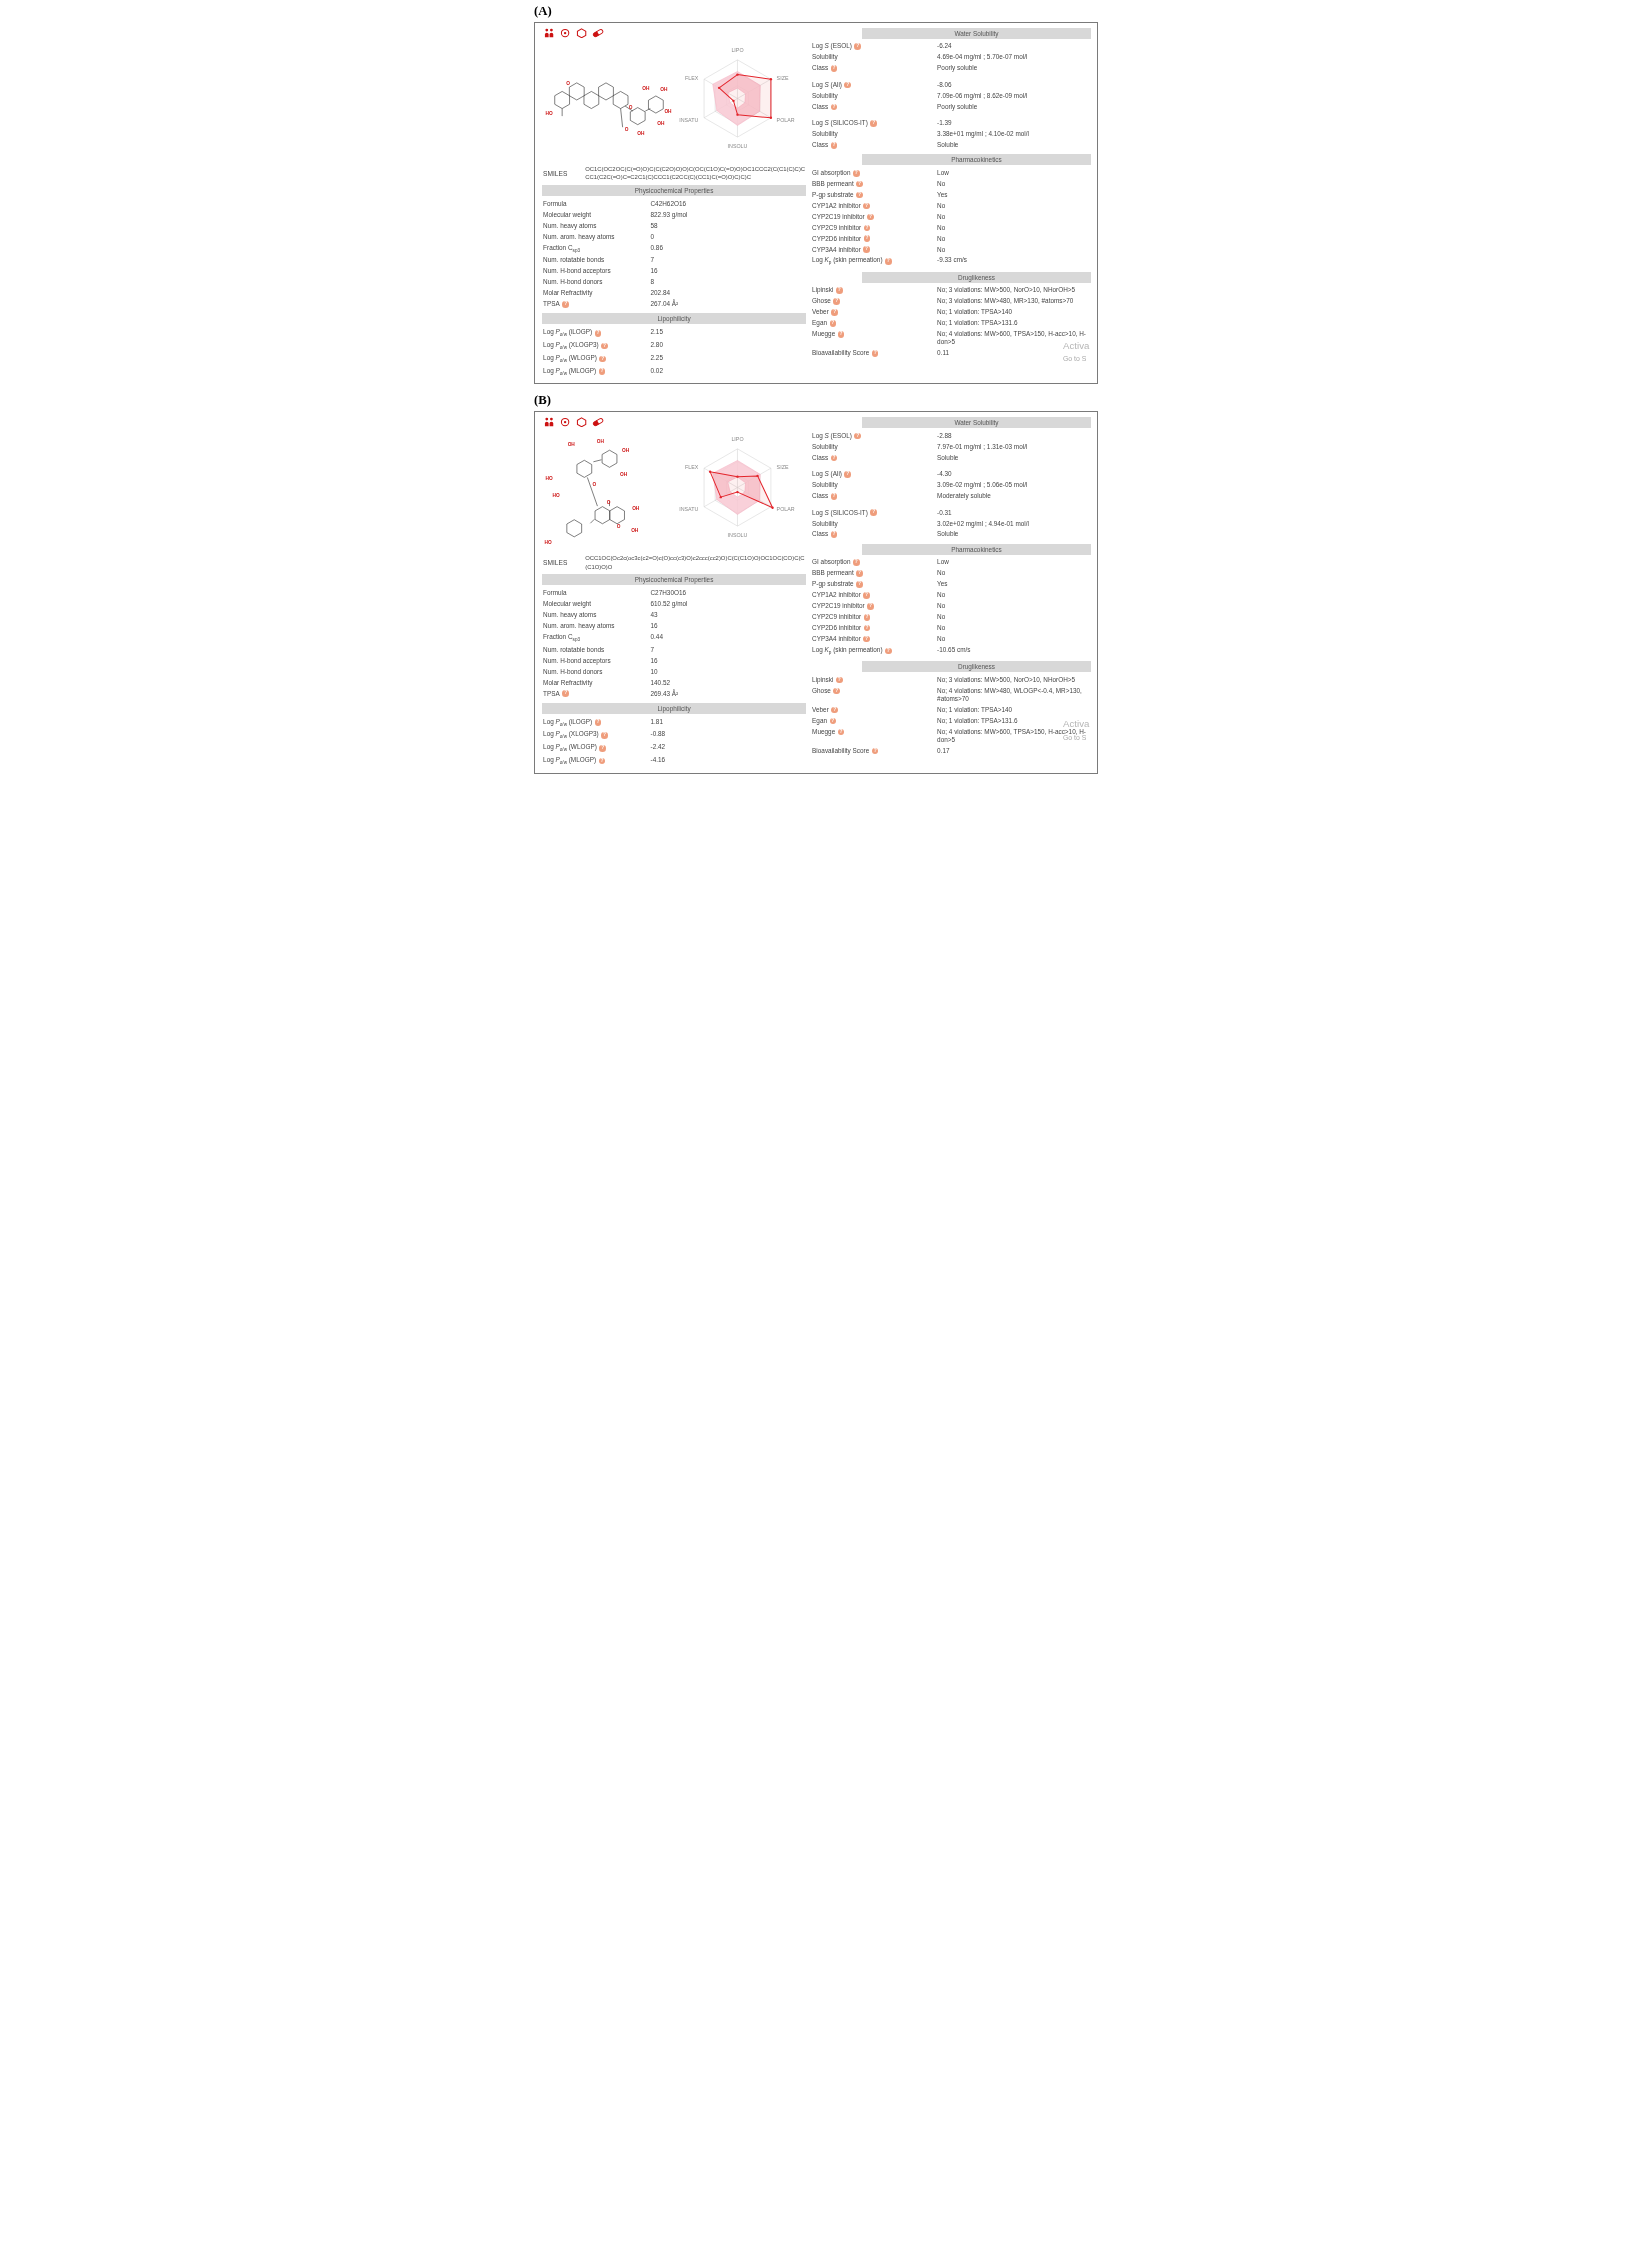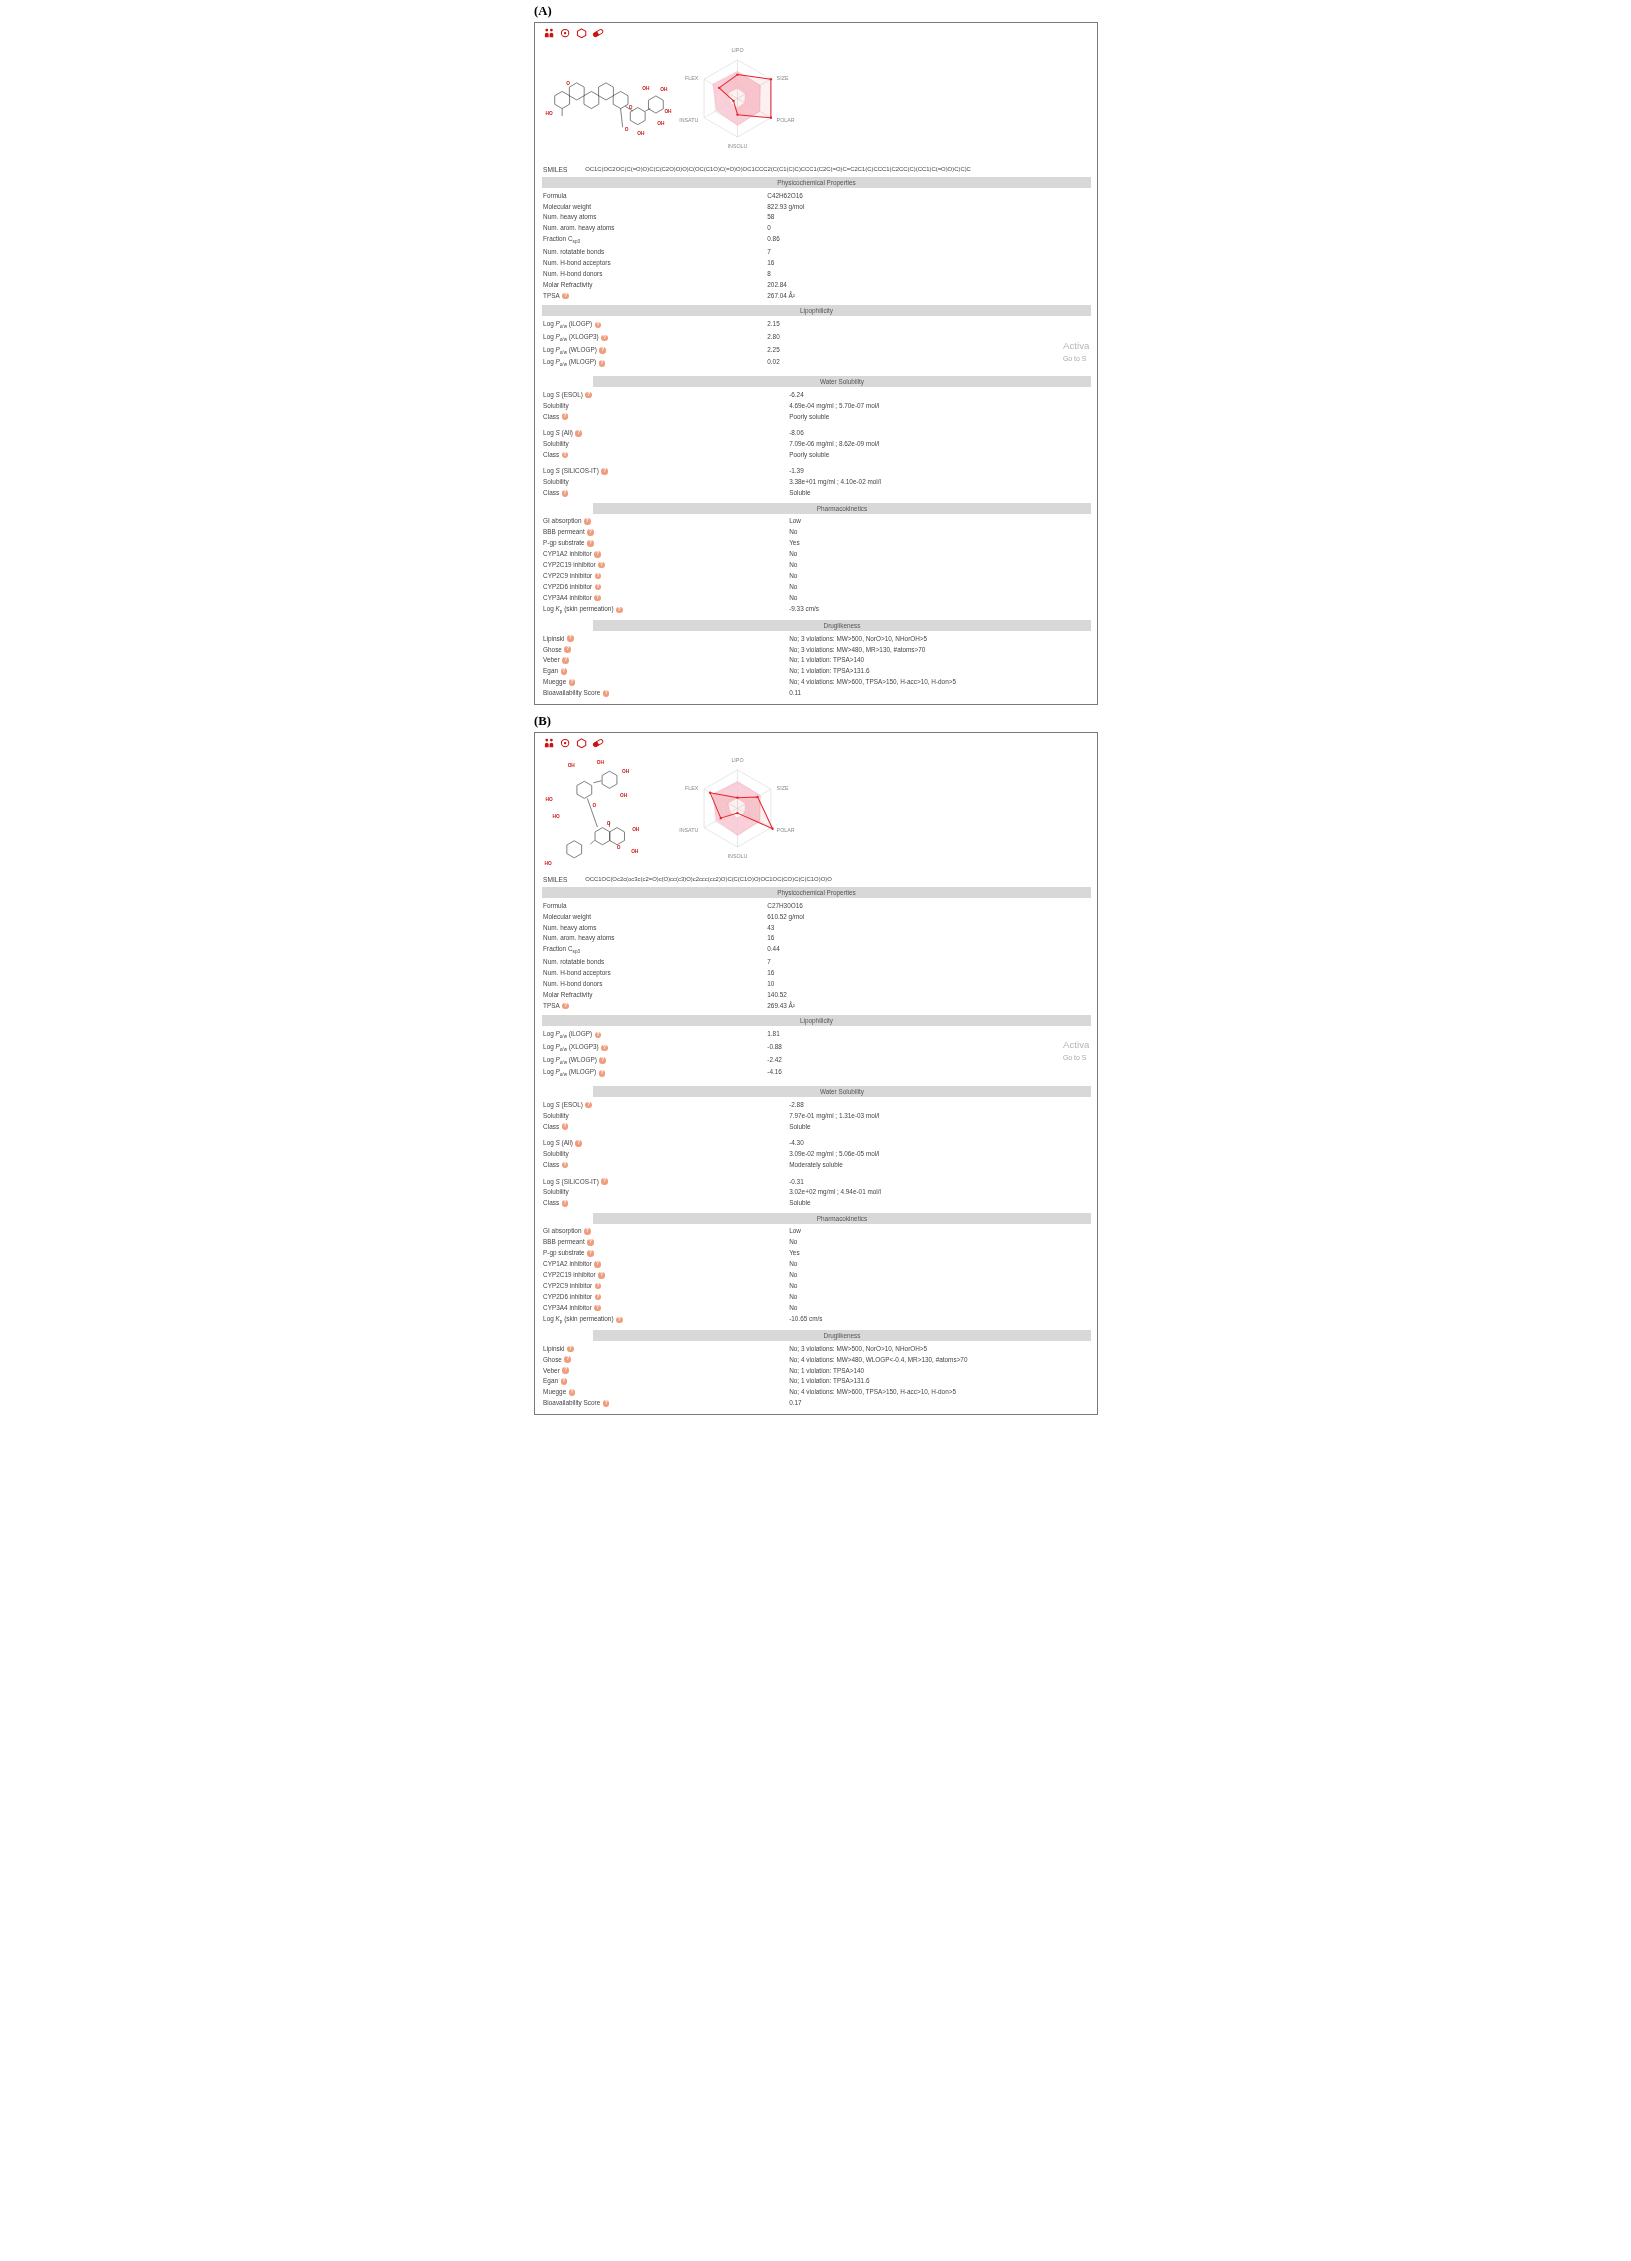--- a/index.html
+++ b/index.html
@@ -6,7 +6,7 @@
   .page{width:564px;margin:0 auto;padding:3.1px 1px 8.1px 2px;}
   .panel-label{font-family:"Liberation Serif",serif;font-weight:700;font-size:12.7px;color:#000;margin:1px 0 2.5px 0;}
   .panel-label.second{margin-top:9.2px;}
-  .panel{border:1px solid #7a7a7a;background:#fff;position:relative;overflow:hidden;display:flex;gap:5px;padding:4.1px 6.1px 5.1px 7.1px;box-sizing:border-box;flex-direction:column;}
+  .panel{border:1px solid #7a7a7a;background:#fff;position:relative;overflow:hidden;display:flex;gap:5px;padding:4.1px 6.1px 5.1px 7.1px;box-sizing:border-box;}
   .col-left{flex:0 0 264px;min-width:0;}
   .col-right{flex:1;min-width:0;padding-top:1px;}
   .icon-row{display:flex;gap:5.1px;align-items:center;height:12.2px;margin:0 0 1px 1px;}

